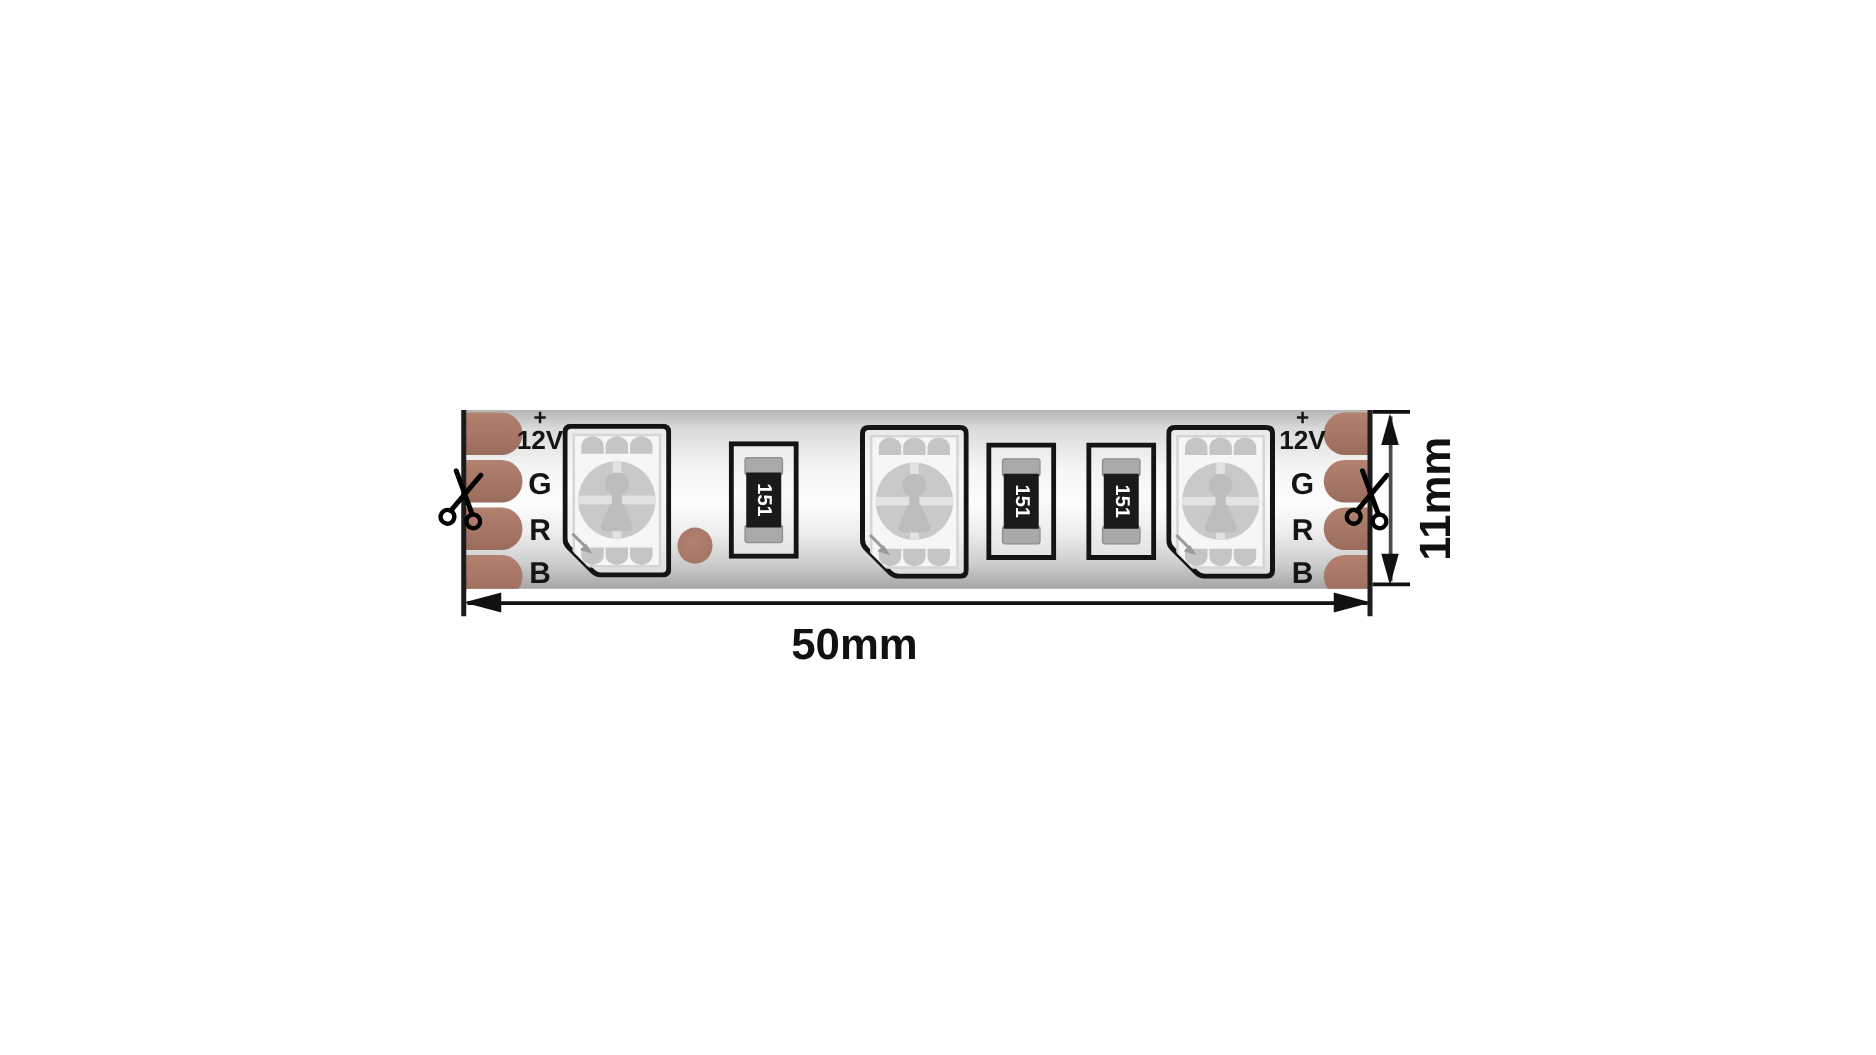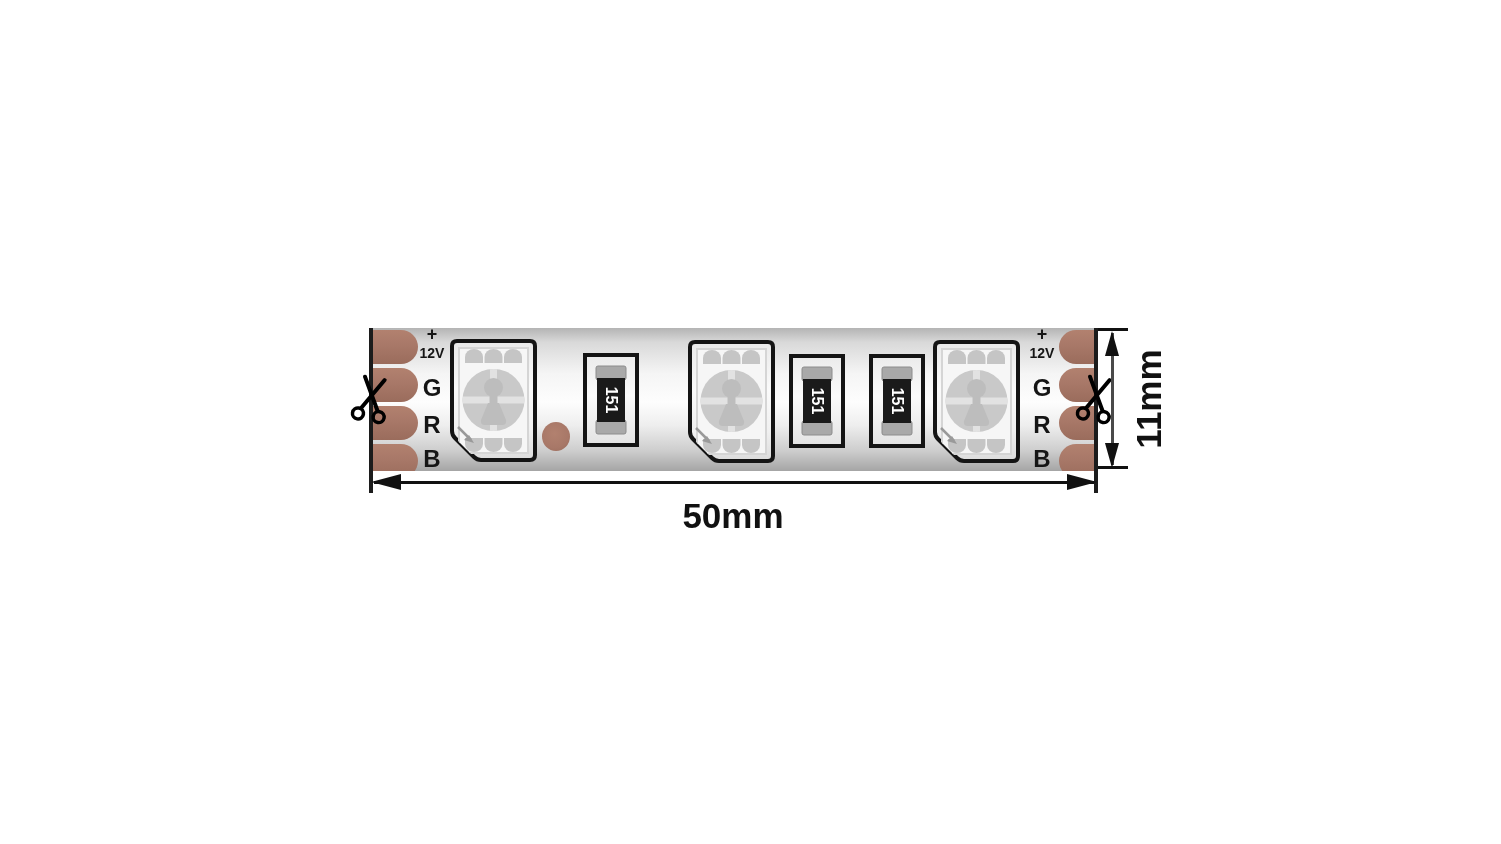--- a/index.html
+++ b/index.html
@@ -27,7 +27,7 @@
   .lblcol.left { left:38px; } .lblcol.right { left:648px; }
   .lbl { position:absolute; width:46px; text-align:center; color:#151515; font-weight:bold; }
   .lbl.plus { top:-3px; font-size:18px; line-height:18px; }
-  .lbl.v12  { top:16px; font-size:14px; line-height:18px; letter-spacing:0px; }
+  .lbl.v12  { top:16px; font-size:21px; line-height:18px; letter-spacing:0px; }
   .lbl.big  { font-size:24px; line-height:26px; }
   .lbl.g { top:47px; } .lbl.r { top:84px; } .lbl.b { top:118px; }
   

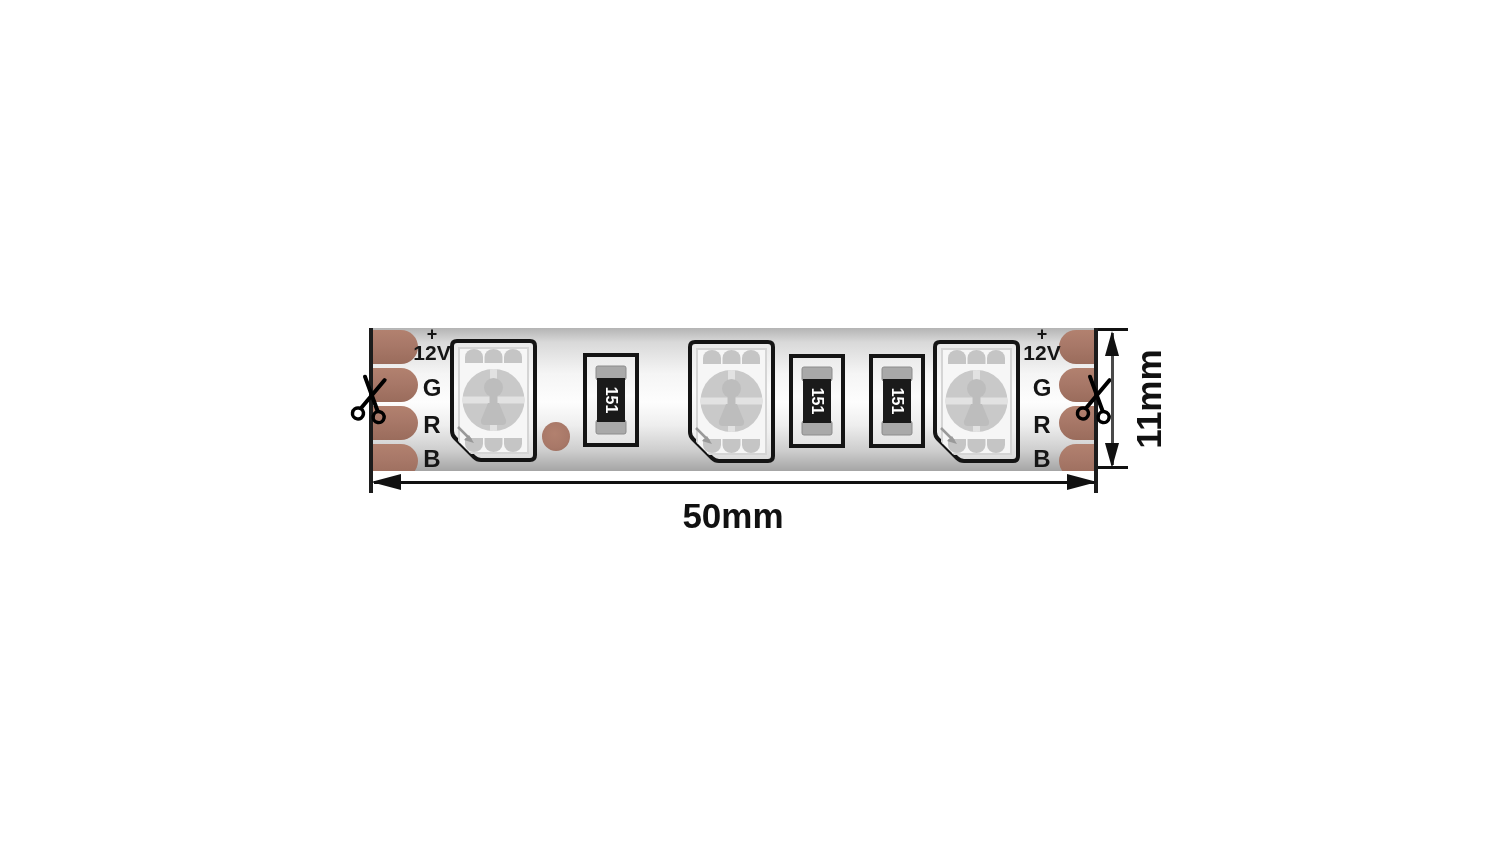--- a/index.html
+++ b/index.html
@@ -47,7 +47,7 @@
     border-top:8px solid transparent; border-bottom:8px solid transparent; border-right:30px solid #111111; }
   .arrow-right { position:absolute; left:1067px; top:474px; width:0; height:0;
     border-top:8px solid transparent; border-bottom:8px solid transparent; border-left:30px solid #111111; }
-  .dim-width-label { position:absolute; left:633px; top:496px; width:200px; text-align:center;
+  .dim-width-label { position:absolute; left:633px; top:496px; width:200px; 
     font-size:35px; font-weight:bold; color:#111111; }
   .ext { position:absolute; width:30px; height:3px; background:#111111; left:1098px; }
   .ext.t { top:328px; } .ext.b { top:466px; }

